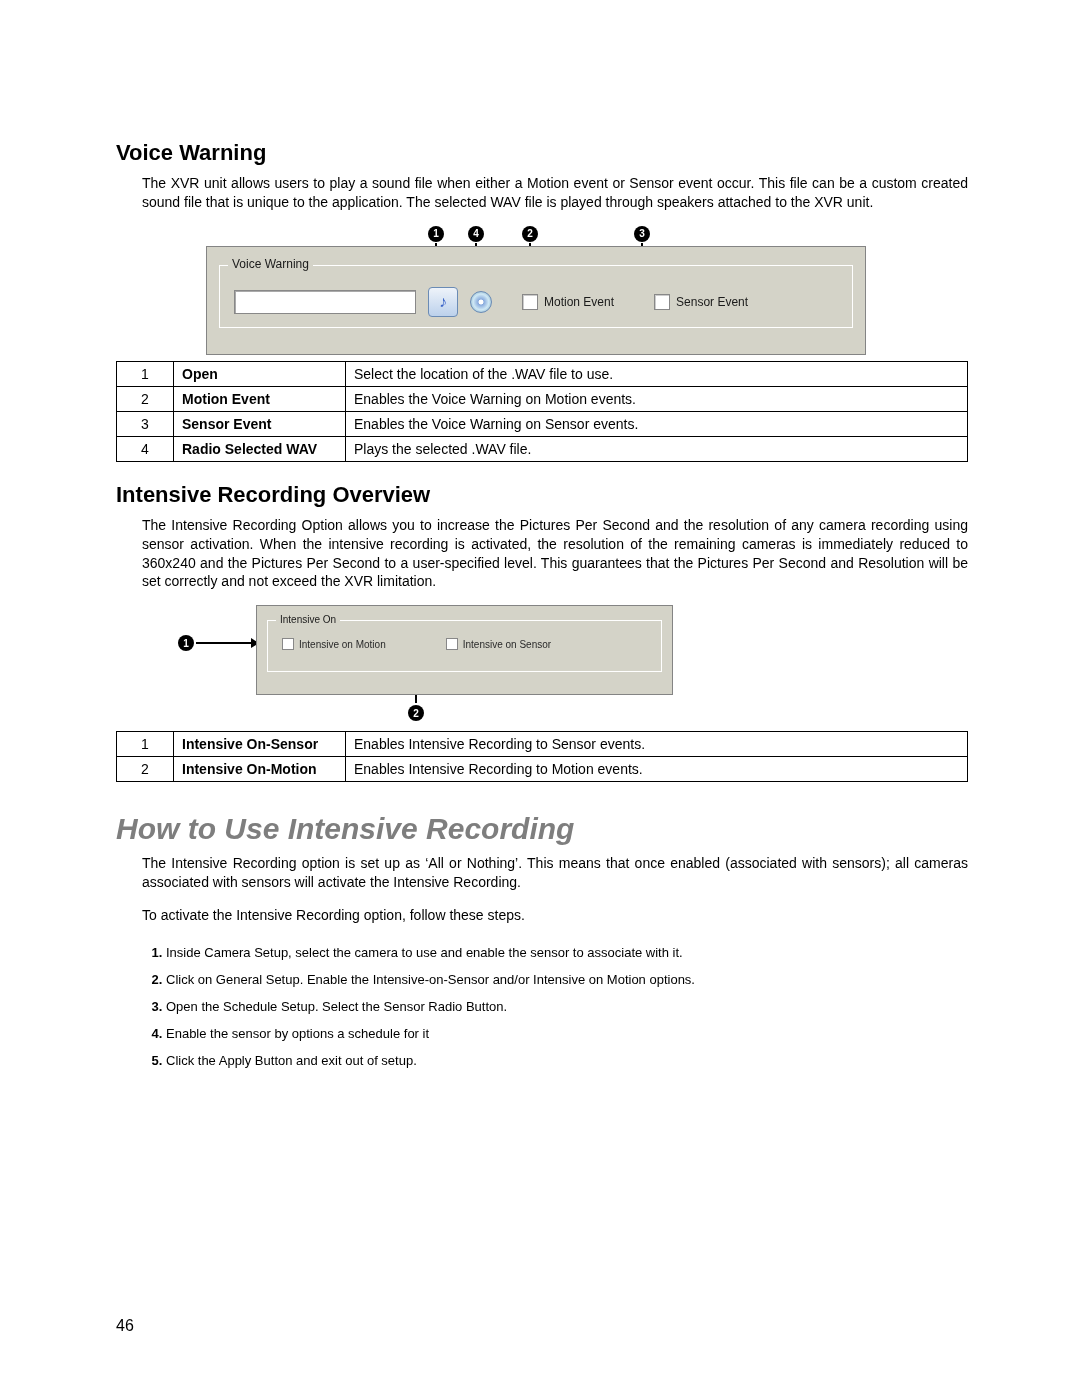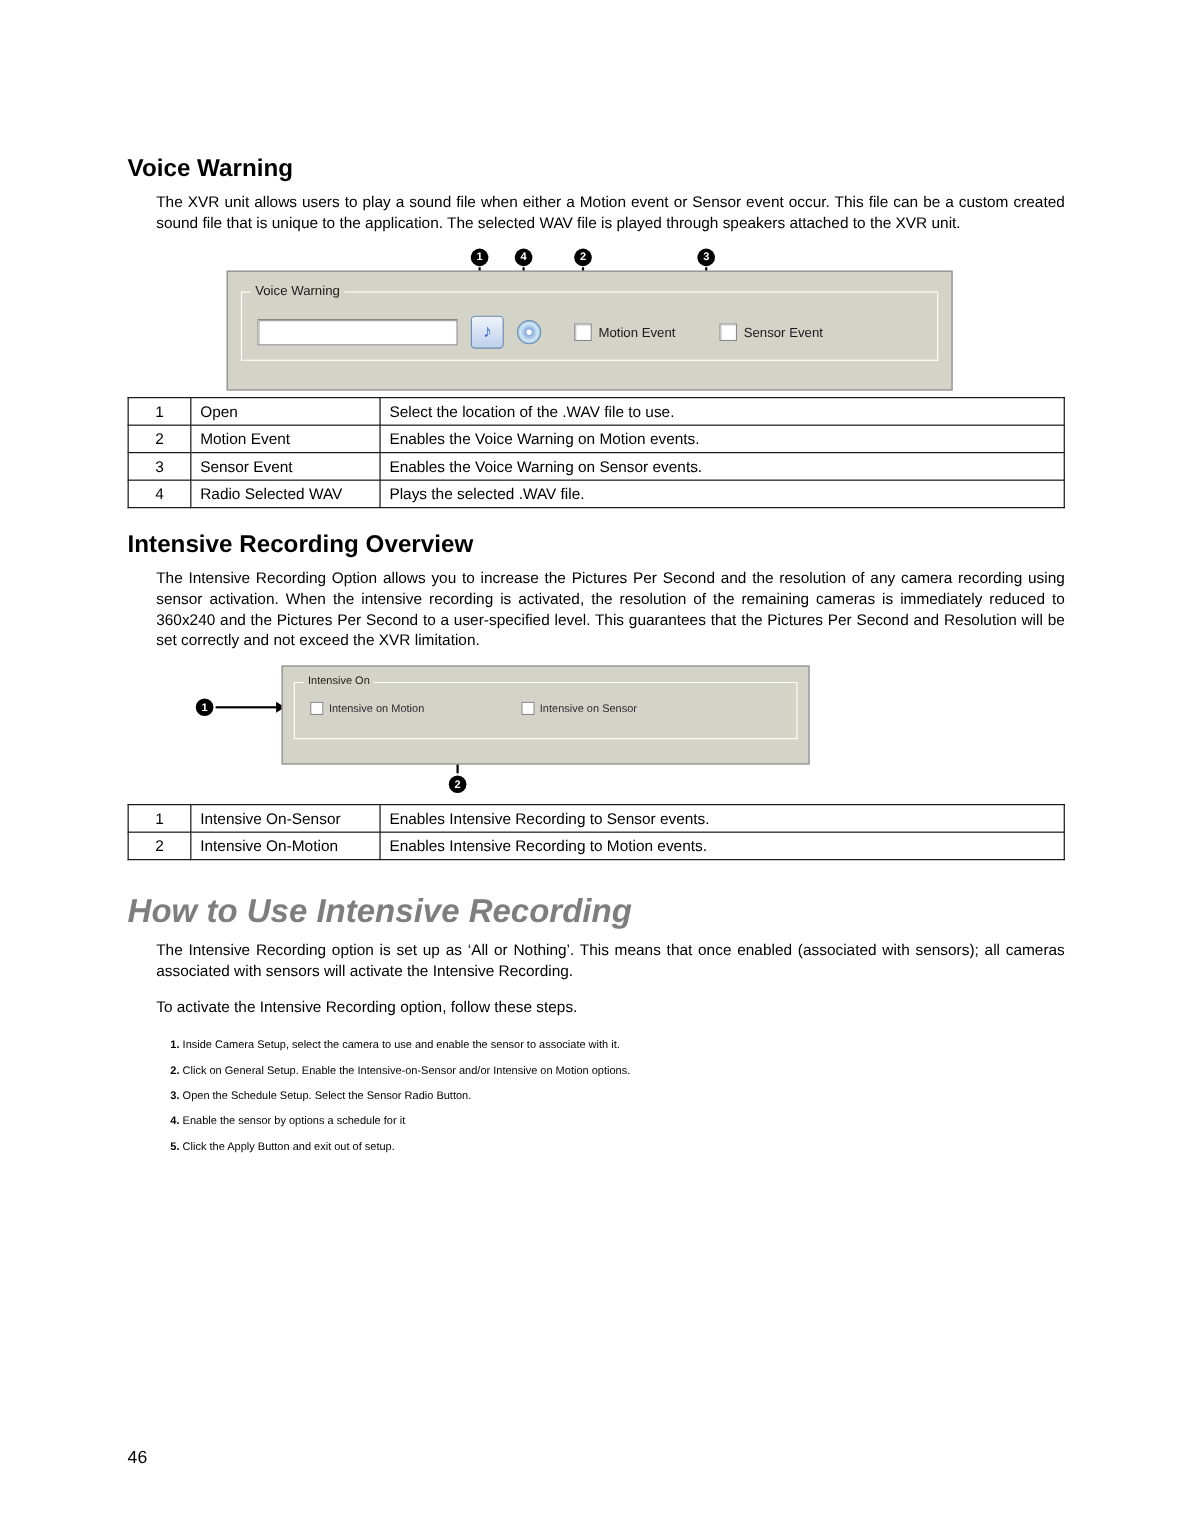--- a/index.html
+++ b/index.html
@@ -92,7 +92,7 @@
     vertical-align:top;
   }
   table.desc td.n{width:40px;text-align:center;}
-  table.desc td.k{width:155px;font-weight:normal;margin-top:29px;}
+  table.desc td.k{width:155px;font-weight:bold;margin-top:29px;}
   
   
   .diag2wrap{position:relative;margin:10px 0 6px 62px;height:120px;}

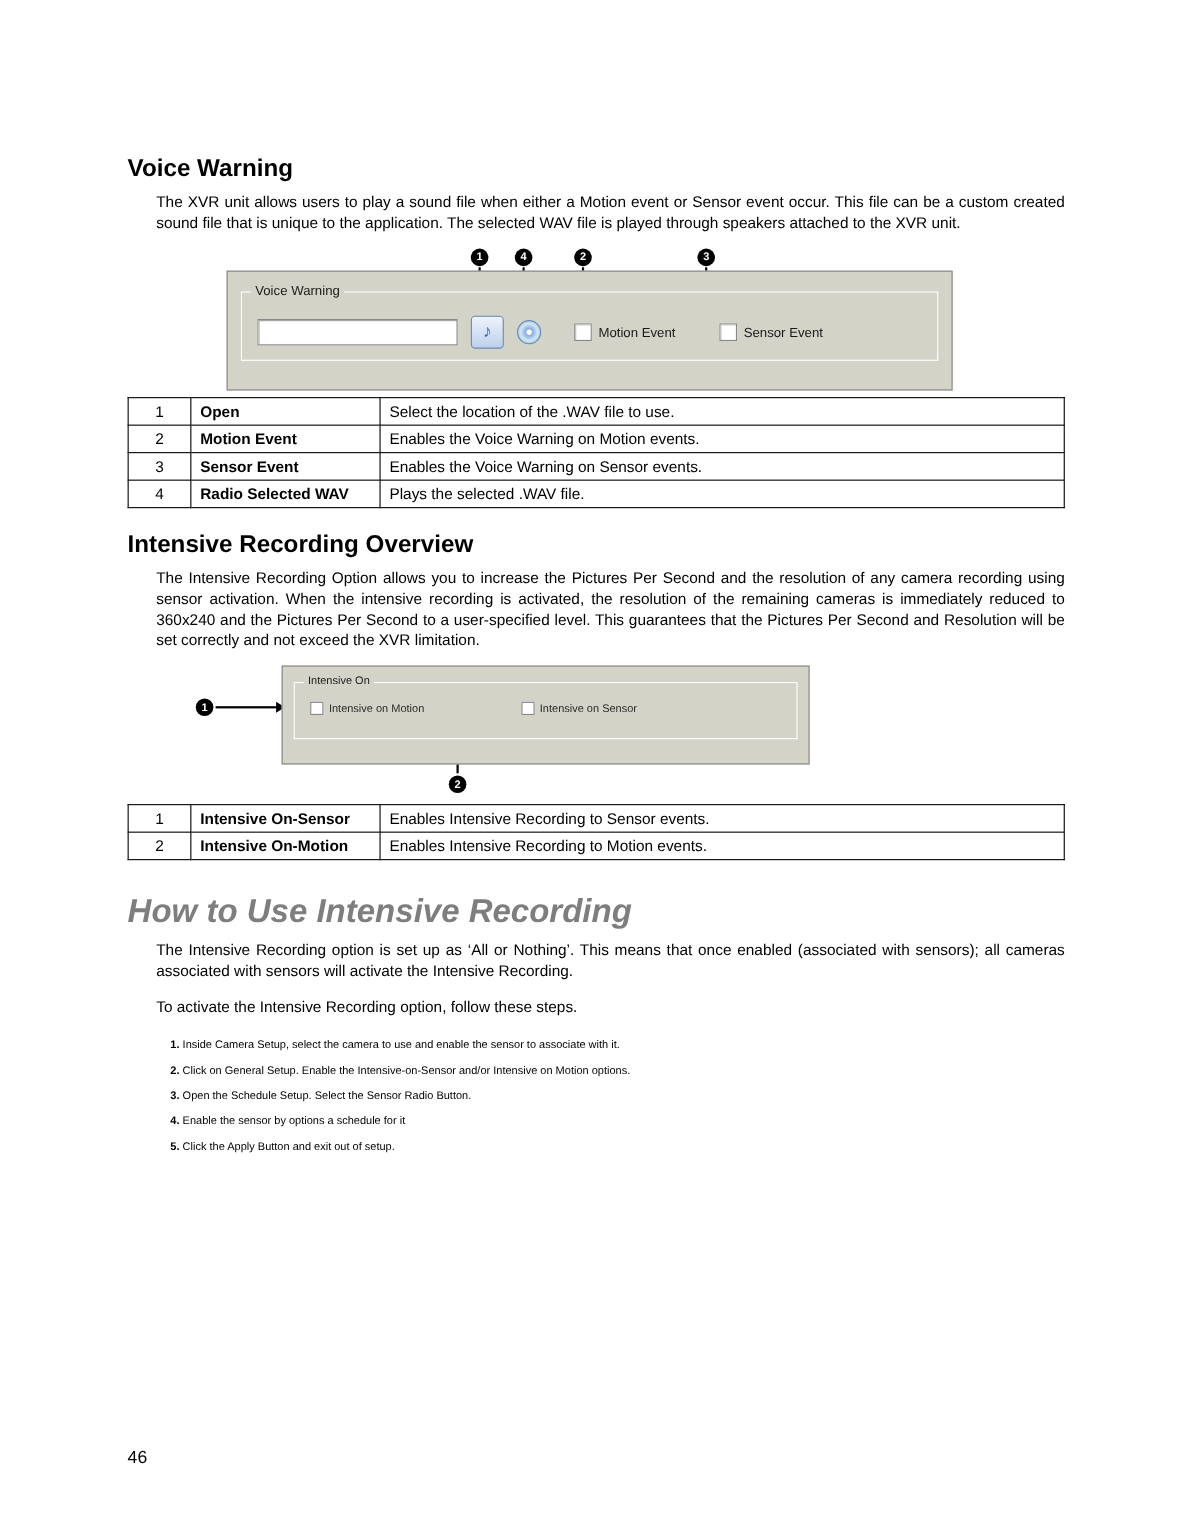--- a/index.html
+++ b/index.html
@@ -98,7 +98,7 @@
   .diag2wrap{position:relative;margin:10px 0 6px 62px;height:120px;}
   .panel2{
     position:absolute;left:78px;top:0;
-    width:480px;height:90px;
+    width:417px;height:90px;
     background:#d4d3c8;border:1px solid #848484;
     padding:8px 10px;box-sizing:border-box;
   }

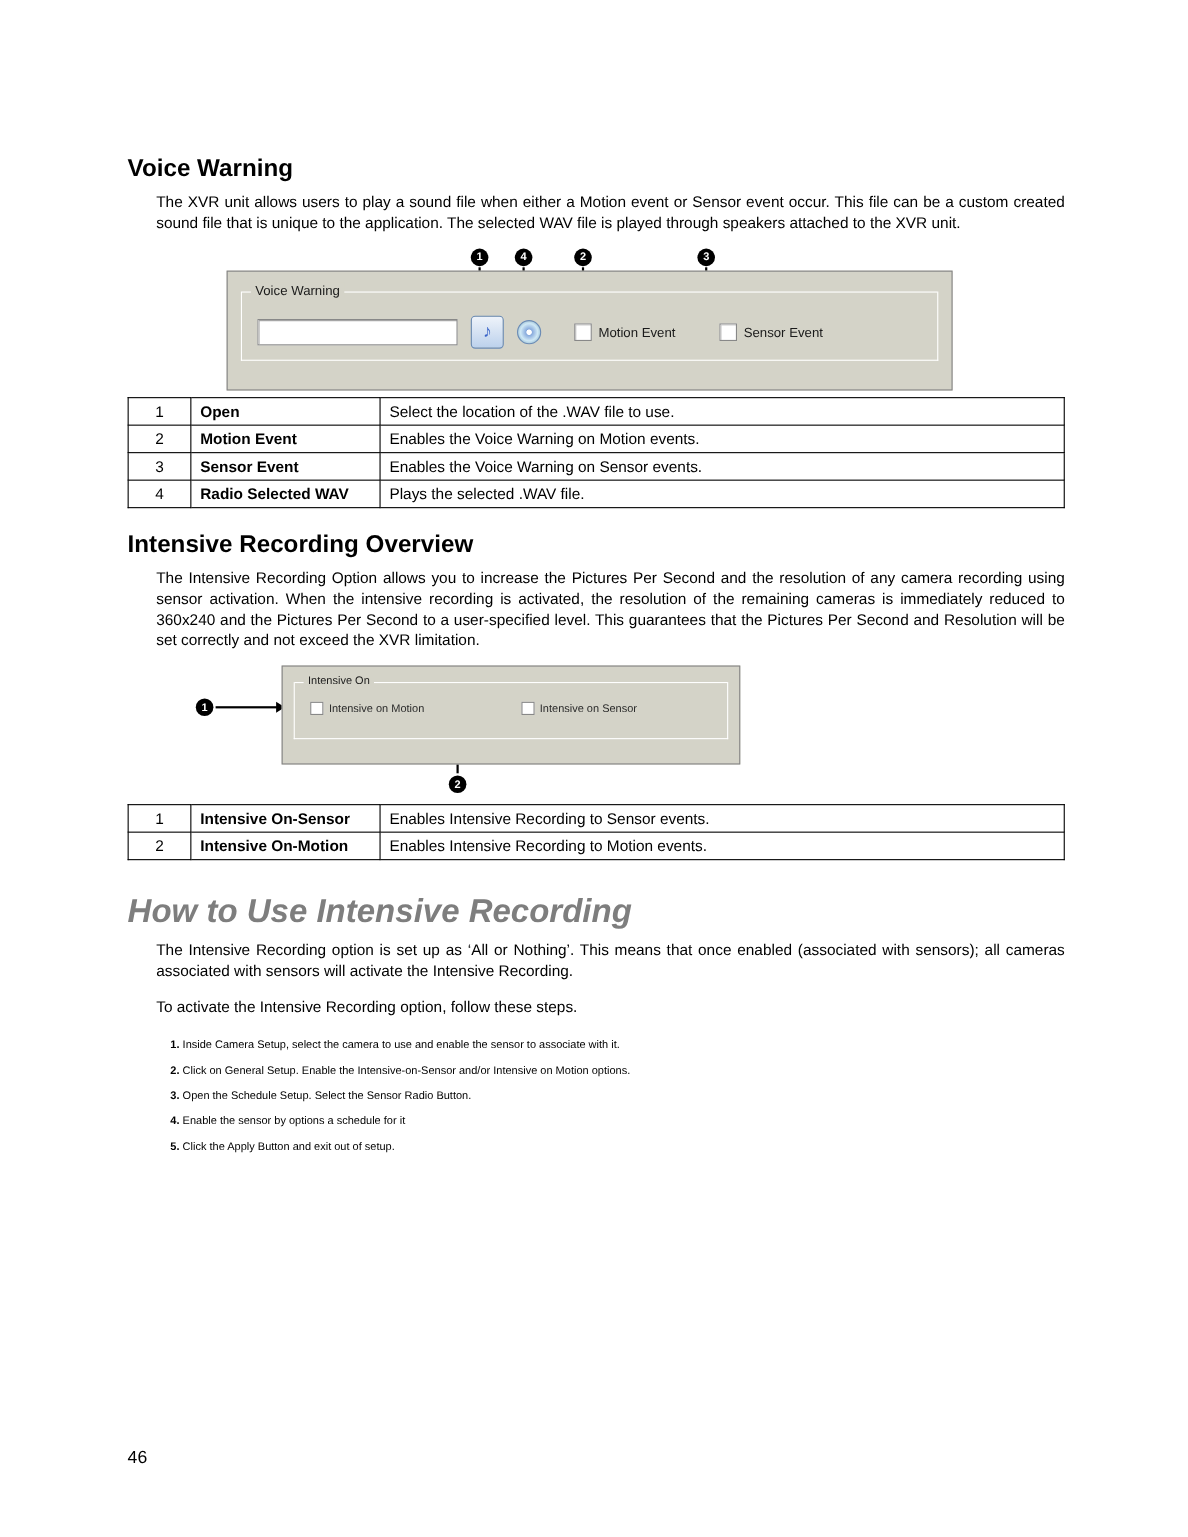--- a/index.html
+++ b/index.html
@@ -107,7 +107,7 @@
     padding:18px 14px 24px 14px;margin-top:6px;height:52px;box-sizing:border-box;
   }
   .gbox2::before{content:"";position:absolute;top:0;left:0;right:0;border-top:1px solid #fff;}
-  .row2{display:flex;gap:88px;}
+  .row2{display:flex;gap:60px;}
   .chk-lbl2{font-size:10px;color:#2a2a2a;display:flex;align-items:center;}
   .chk2{width:10px;height:10px;background:#fff;border:1px solid #888;margin-right:5px;flex:none;}
   .arrow-right{position:absolute;height:2px;background:#000;}

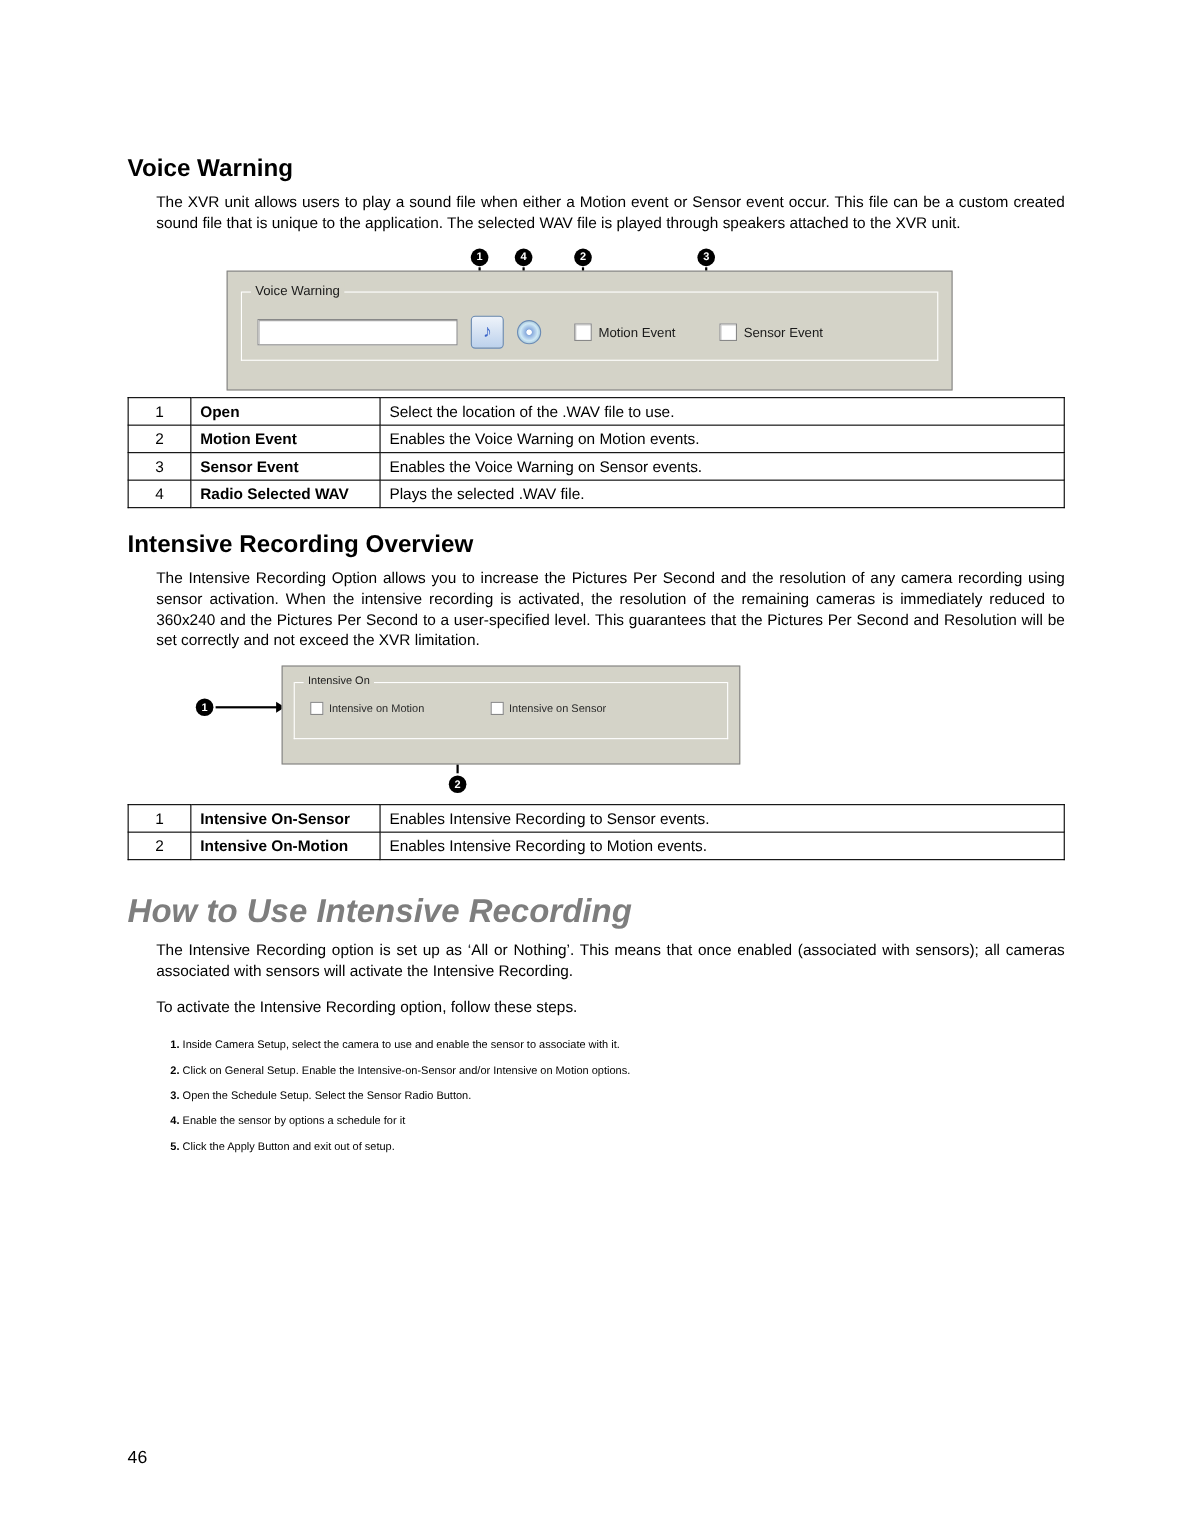--- a/index.html
+++ b/index.html
@@ -122,7 +122,7 @@
   }
   
   
-  ol.steps{margin:4px 0 0 26px;padding:0 0 0 24px;font-size:10px;}
+  ol.steps{margin:4px 0 0 26px;padding:0 0 0 24px;font-size:13px;}
   ol.steps li{padding:6px 0;}
   ol.steps li::marker{font-weight:bold;}
   

